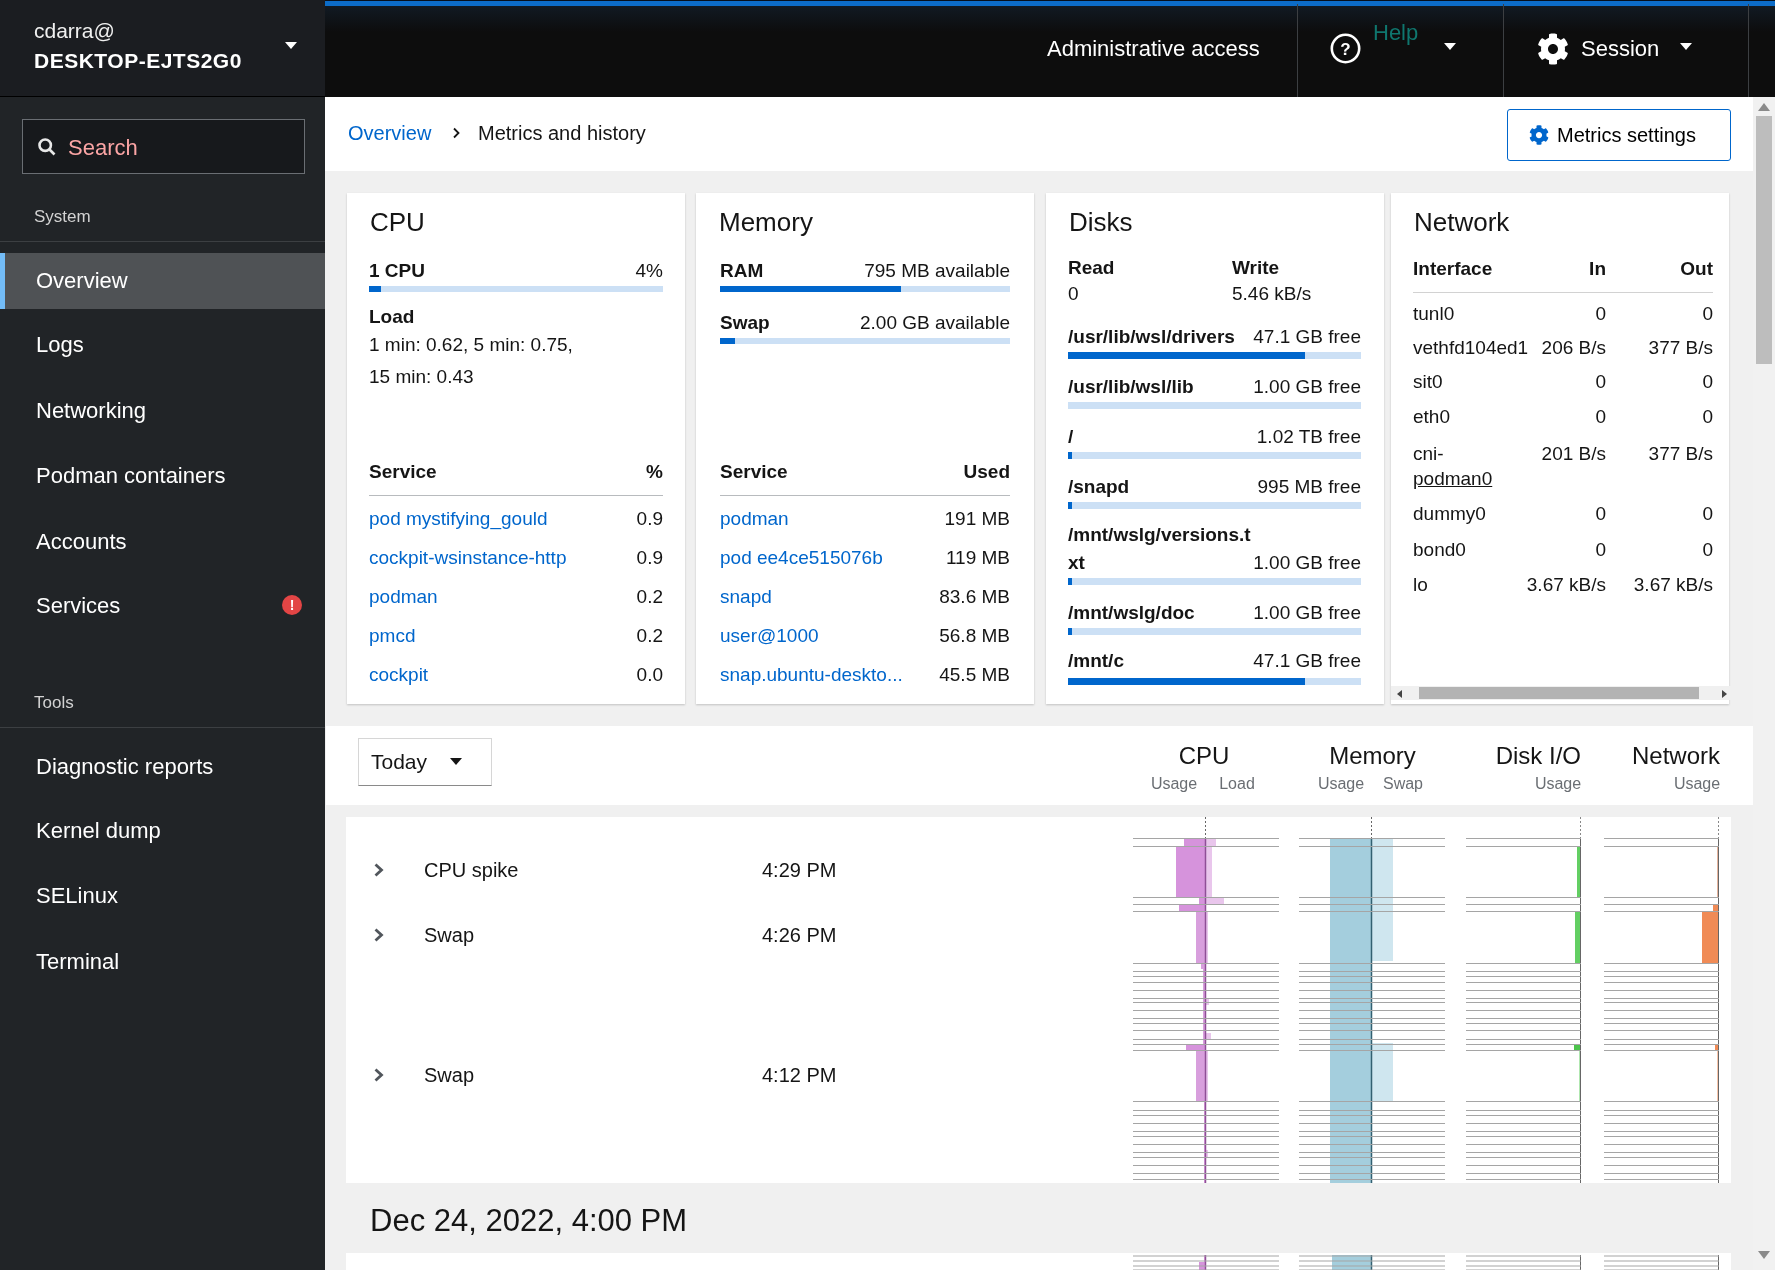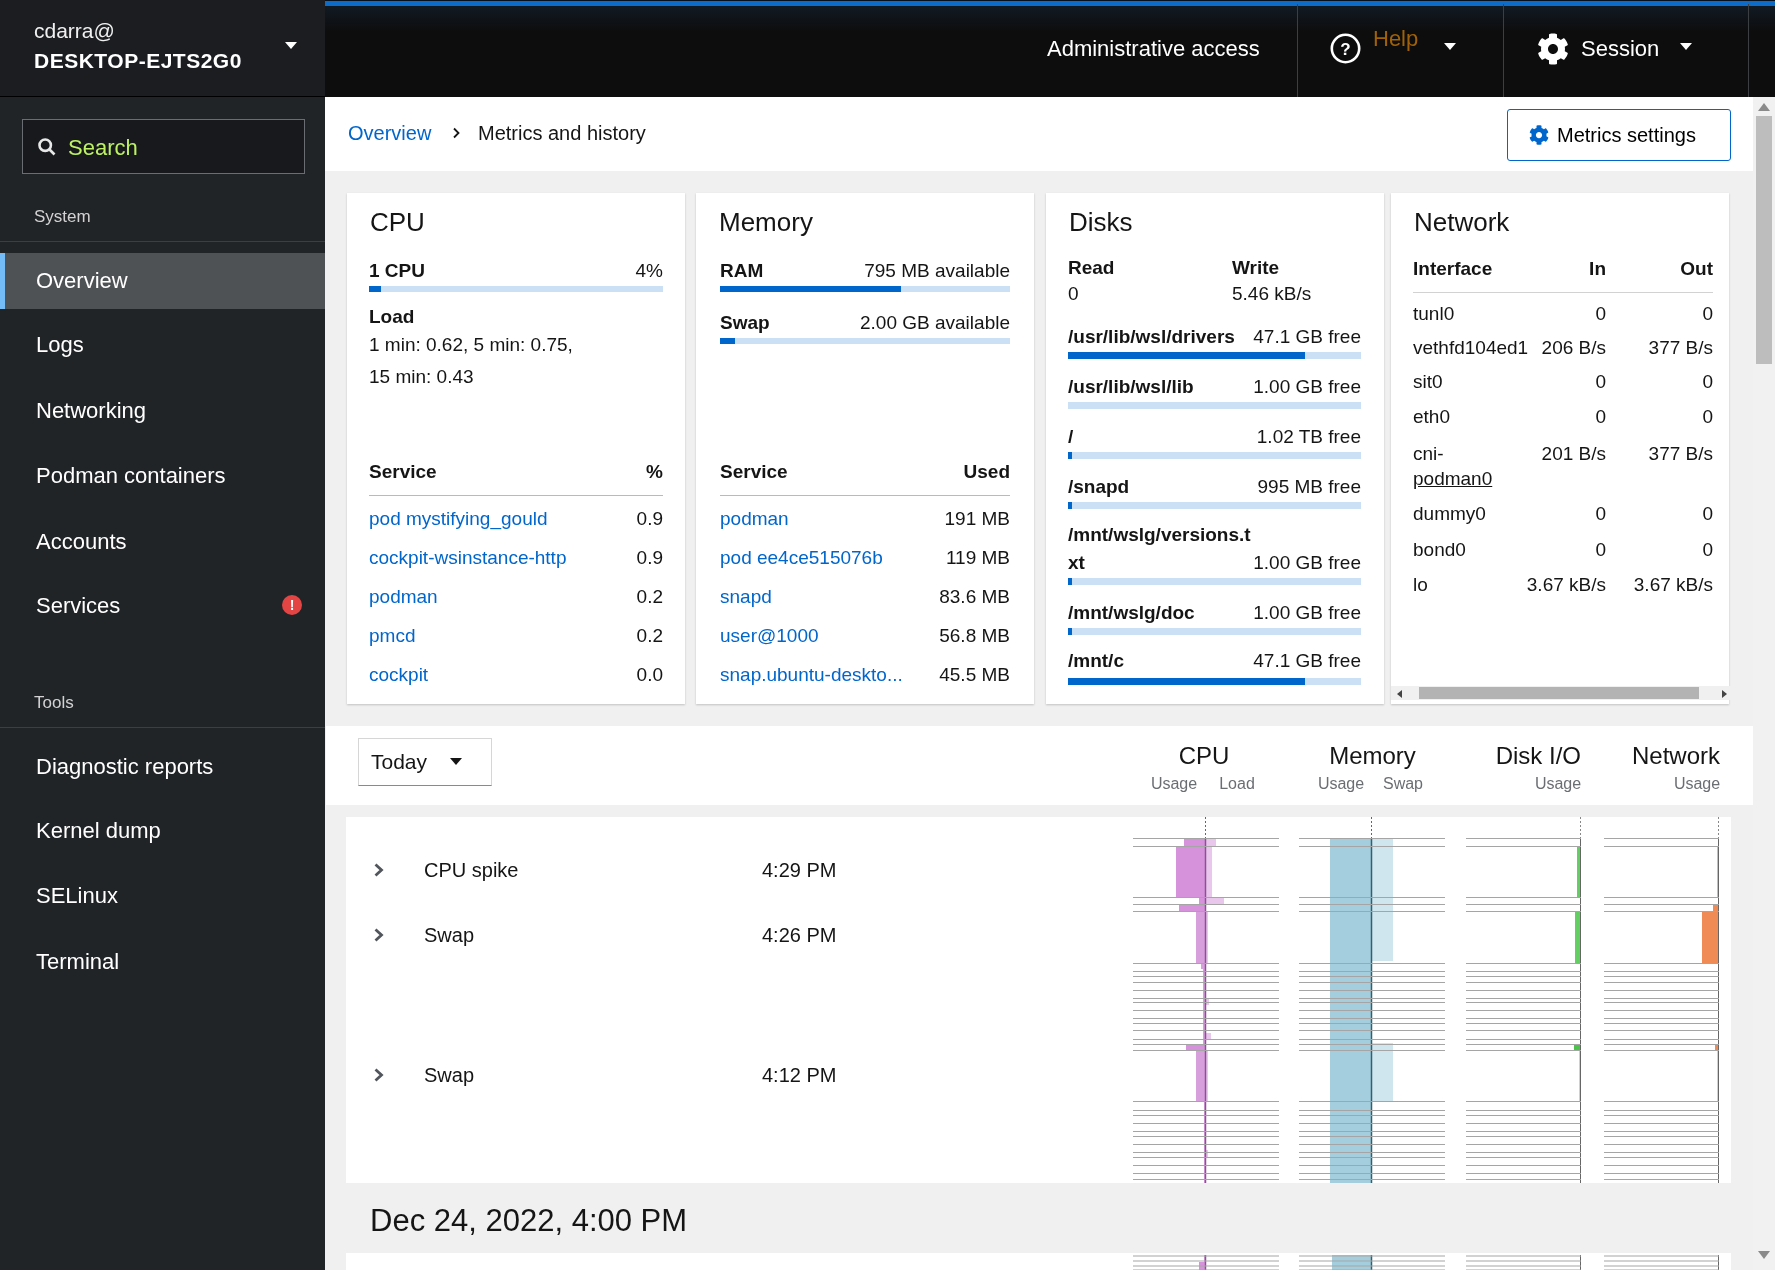--- a/index.html
+++ b/index.html
@@ -54,7 +54,7 @@
     <circle cx="15.5" cy="15.5" r="13.7" fill="none" stroke="#fff" stroke-width="2.6"></circle>
     <text x="15.5" y="21.5" text-anchor="middle" font-size="17" font-weight="bold" fill="#fff" font-family="Liberation Sans">?</text>
   </svg>
-<div class="abs" style="left:1373px;top:26px;font-size:22px;color:#a16207">Help</div>
+<div class="abs" style="left:1373px;top:20px;font-size:22px;color:#0f766e">Help</div>
 <span class="caret abs" style="left:1444px;top:43px"></span>
 <div class="abs" style="left:1537px;top:33px"><svg width="32" height="32" viewBox="0 0 512 512" style="">
       <path fill="#fff" d="M487.4 315.7l-42.6-24.6c4.3-23.2 4.3-47 0-70.2l42.6-24.6c4.9-2.8 7.1-8.6 5.5-14-11.1-35.6-30-67.8-54.7-94.6-3.8-4.1-10-5.1-14.8-2.3L380.8 110c-17.9-15.4-38.5-27.3-60.8-35.1V25.8c0-5.6-3.9-10.5-9.4-11.7-36.7-8.2-74.3-7.8-109.2 0-5.5 1.2-9.4 6.1-9.4 11.7V75c-22.2 7.9-42.8 19.8-60.8 35.1L88.7 85.5c-4.9-2.8-11-1.9-14.8 2.3-24.7 26.7-43.6 58.9-54.7 94.6-1.7 5.4.6 11.2 5.5 14L67.3 221c-4.3 23.2-4.3 47 0 70.2l-42.6 24.6c-4.9 2.8-7.1 8.6-5.5 14 11.1 35.6 30 67.8 54.7 94.6 3.8 4.1 10 5.1 14.8 2.3l42.6-24.6c17.9 15.4 38.5 27.3 60.8 35.1v49.2c0 5.6 3.9 10.5 9.4 11.7 36.7 8.2 74.3 7.8 109.2 0 5.5-1.2 9.4-6.1 9.4-11.7v-49.2c22.2-7.9 42.8-19.8 60.8-35.1l42.6 24.6c4.9 2.8 11 1.9 14.8-2.3 24.7-26.7 43.6-58.9 54.7-94.6 1.5-5.5-.7-11.3-5.6-14.1zM256 336c-44.1 0-80-35.9-80-80s35.9-80 80-80 80 35.9 80 80-35.9 80-80 80z"></path>

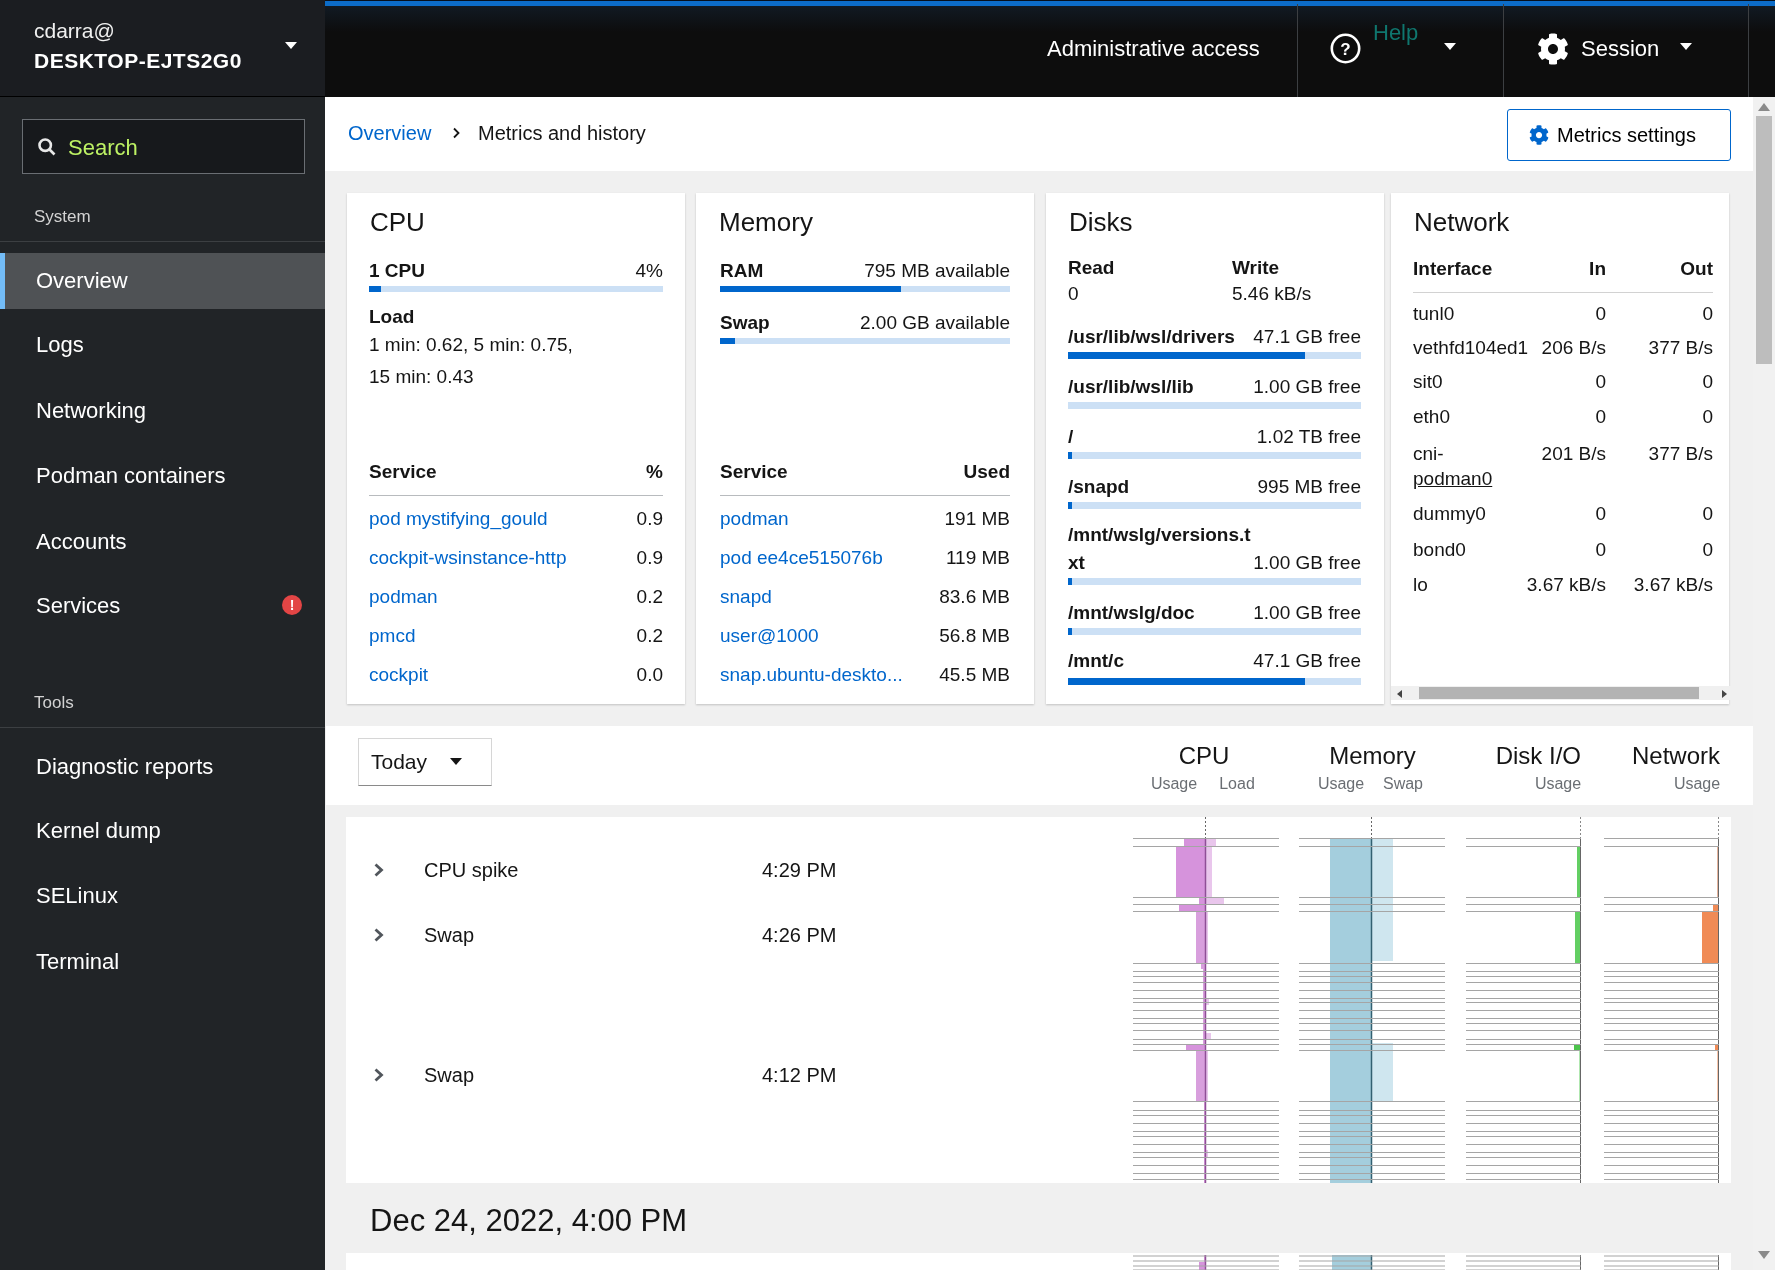--- a/index.html
+++ b/index.html
@@ -22,7 +22,7 @@
       <circle cx="8.2" cy="8.2" r="5.7" fill="none" stroke="#e8e8e8" stroke-width="2.6"></circle>
       <line x1="12.5" y1="12.5" x2="17.5" y2="17.5" stroke="#e8e8e8" stroke-width="2.6"></line>
     </svg>
-  <div class="abs" style="left:45px;top:15px;font-size:22px;color:#bef264">Search</div>
+  <div class="abs" style="left:45px;top:15px;font-size:22px;color:#fca5a5">Search</div>
 </div>
 <div class="abs" style="left:34px;top:207px;font-size:17px;color:#d2d2d2">System</div>
 <div class="abs" style="left:0;top:241px;width:325px;height:1px;background:#3c3f42"></div>

